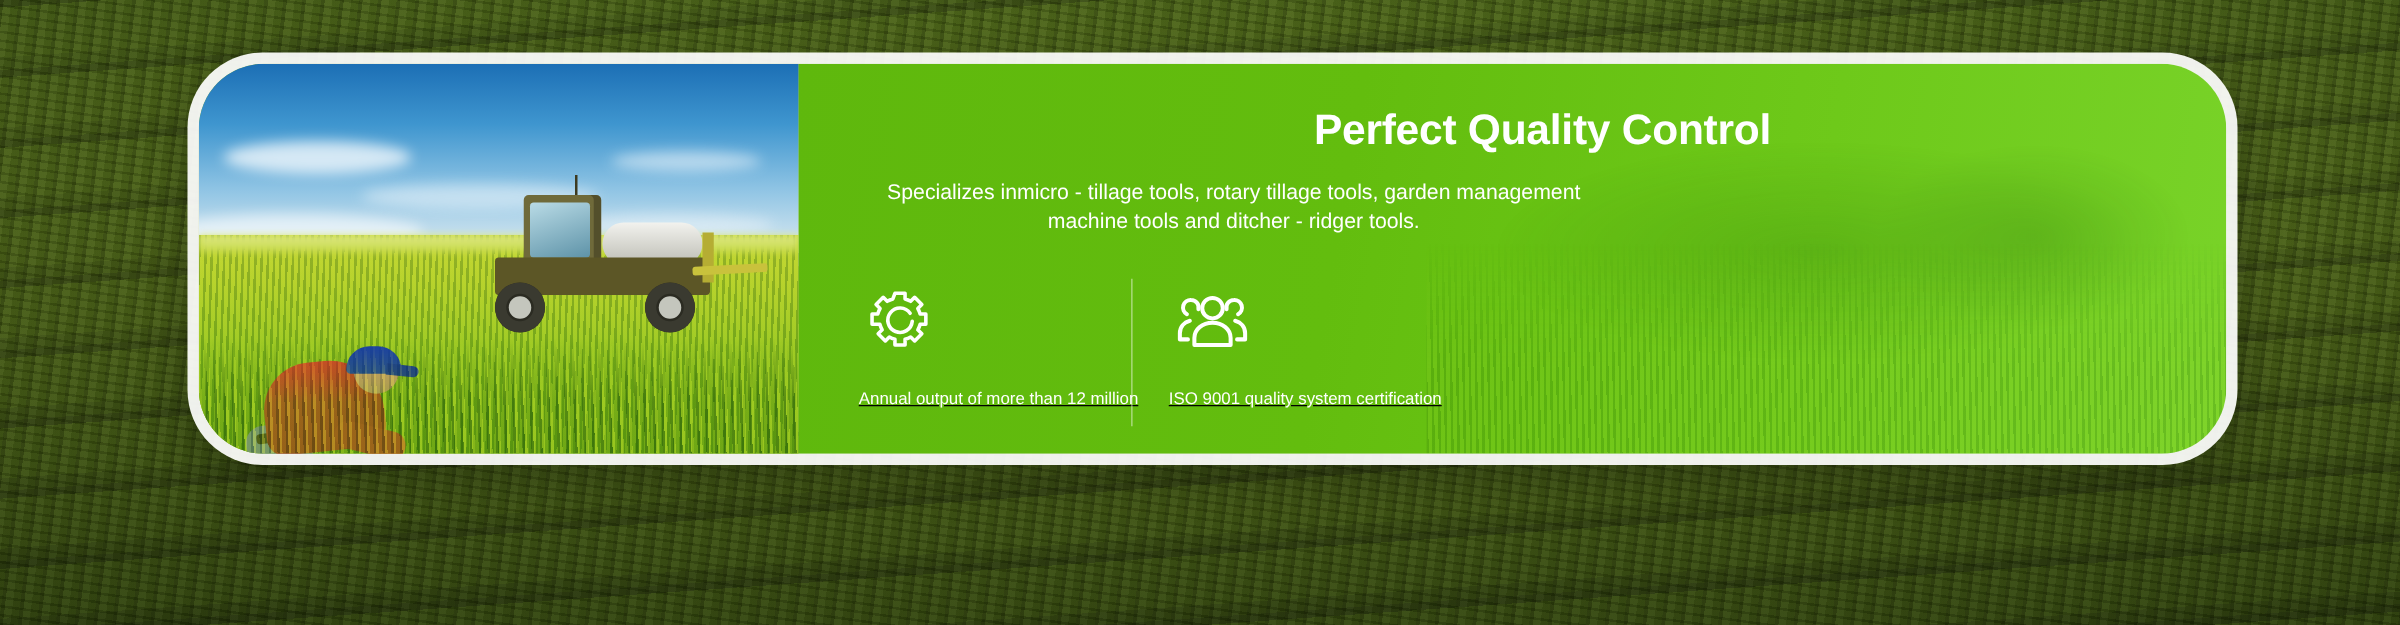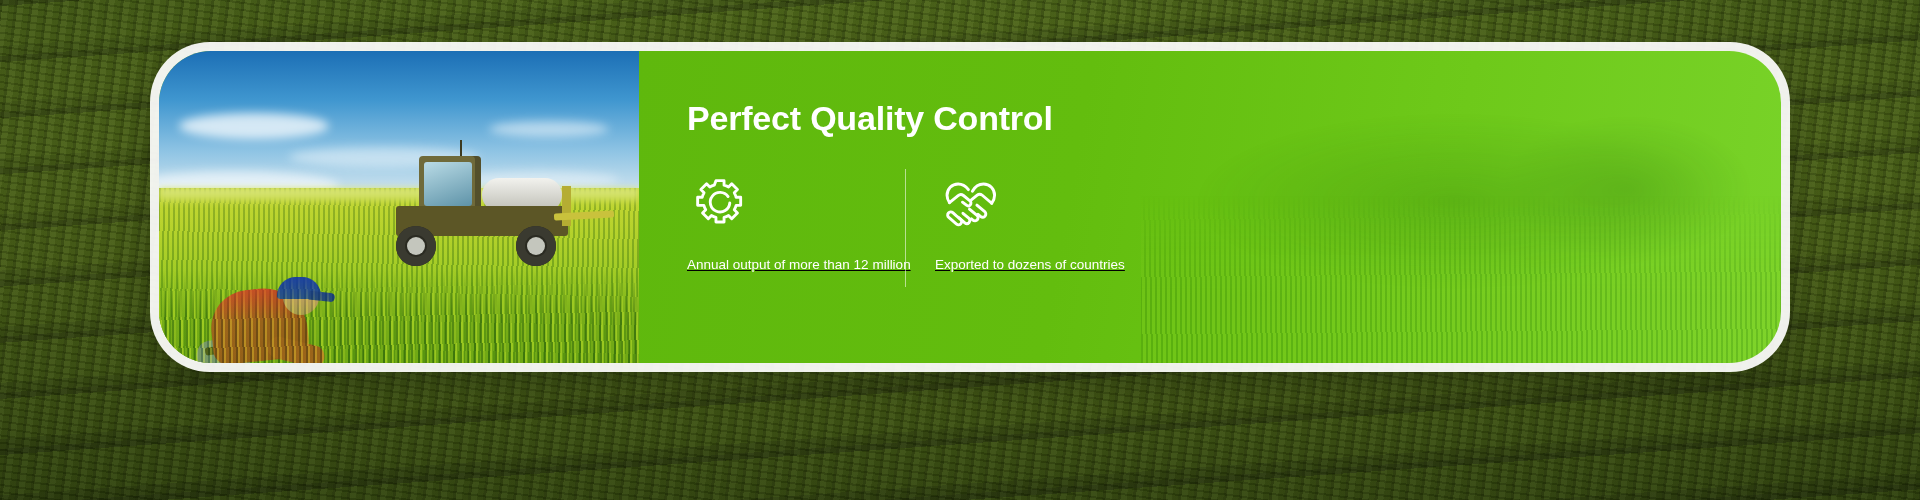--- a/index.html
+++ b/index.html
@@ -214,7 +214,7 @@
     -webkit-mask-image:linear-gradient(180deg,transparent 0%, #000 60%);
             mask-image:linear-gradient(180deg,transparent 0%, #000 60%);
   }
-  .panel-inner { position:relative; z-index:2; padding:50px 0 0 48px; }
+  .panel-inner { position:relative; z-index:2; padding:36px 0 0 48px;text-align:center; }
 
   .title {
     color:#fff;

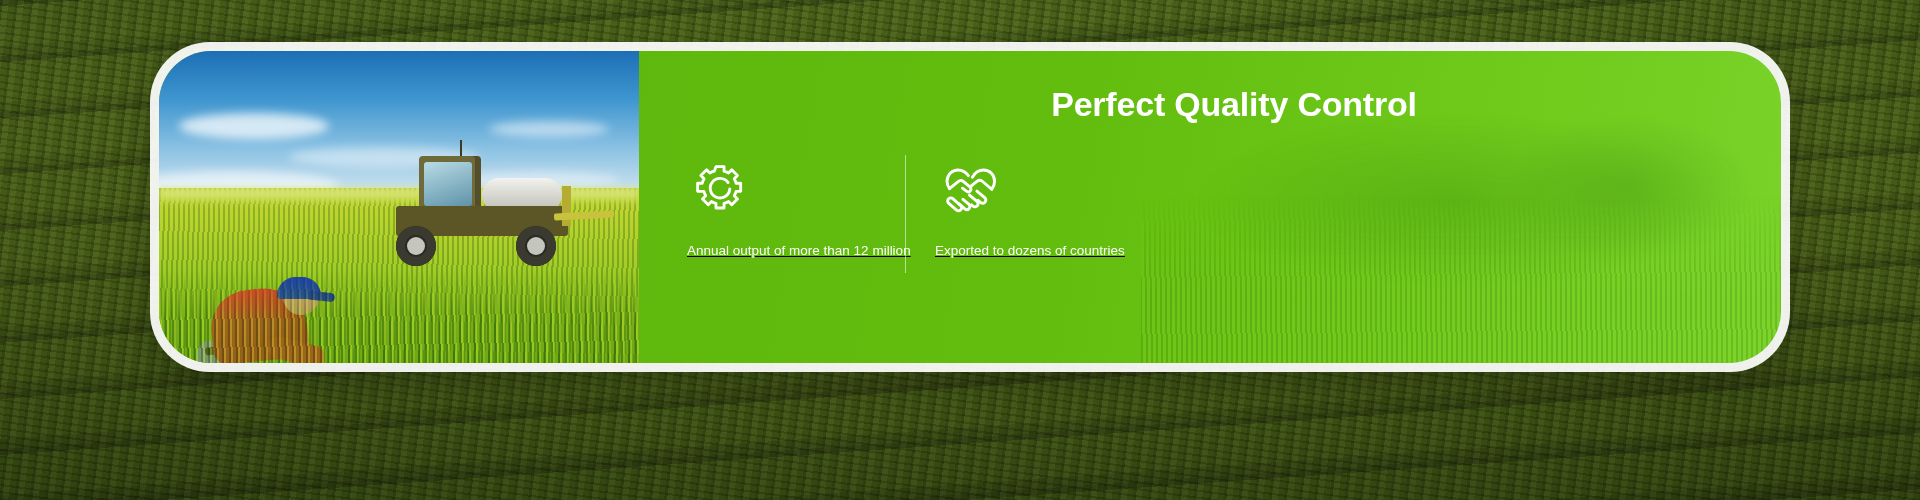--- a/index.html
+++ b/index.html
@@ -311,6 +311,7 @@
 
         <div class="panel-inner">
           <h1 class="title">Perfect Quality Control</h1>
+          <p class="subtitle">Specializes inmicro - tillage tools, rotary tillage tools, garden management machine tools and ditcher - ridger tools.</p>
 
           <div class="features">
 

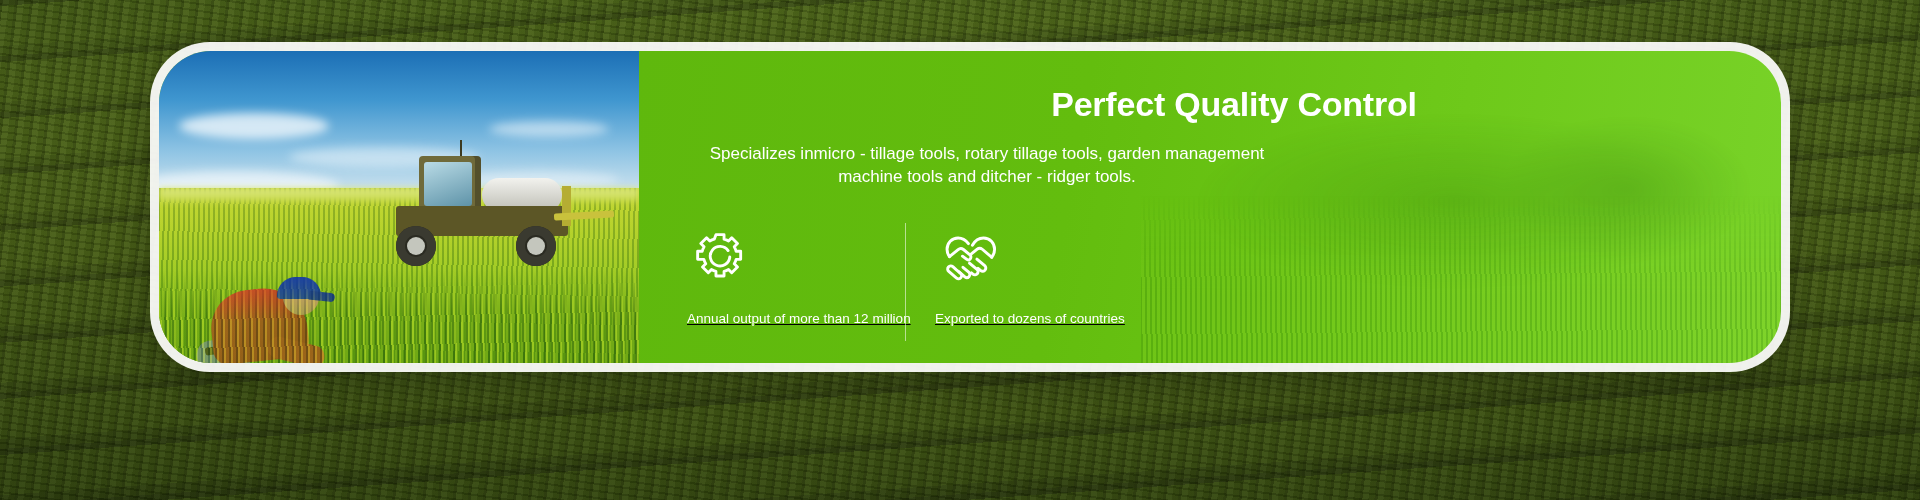--- a/index.html
+++ b/index.html
@@ -325,6 +325,19 @@
               <span class="f-label">Annual output of more  than 12 million</span>
             </div>
 
+            <div class="feature">
+              <span class="f-icon">
+                <svg width="58" height="52" viewBox="0 0 72 58" fill="none" stroke="#ffffff" stroke-width="4" stroke-linejoin="round" stroke-linecap="round">
+                  <path d="M22 17a7.5 7.5 0 0 0-7.3-9.2A7.6 7.6 0 0 0 10.6 22"></path>
+                  <path d="M13.5 28.5C7.6 30 3.6 34.6 3.6 40.8V47h8"></path>
+                  <path d="M50 17a7.5 7.5 0 0 1 7.3-9.2A7.6 7.6 0 0 1 61.4 22"></path>
+                  <path d="M58.5 28.5c5.9 1.5 9.9 6.1 9.9 12.3V47h-8"></path>
+                  <circle cx="36" cy="16" r="10.2"></circle>
+                  <path d="M18 52.5v-6.8C18 36.9 26 30.6 36 30.6s18 6.3 18 15.1v6.8z"></path>
+                </svg>
+              </span>
+              <span class="f-label">ISO 9001 quality system certification</span>
+            </div>
 
             <div class="feature">
               <span class="f-icon">

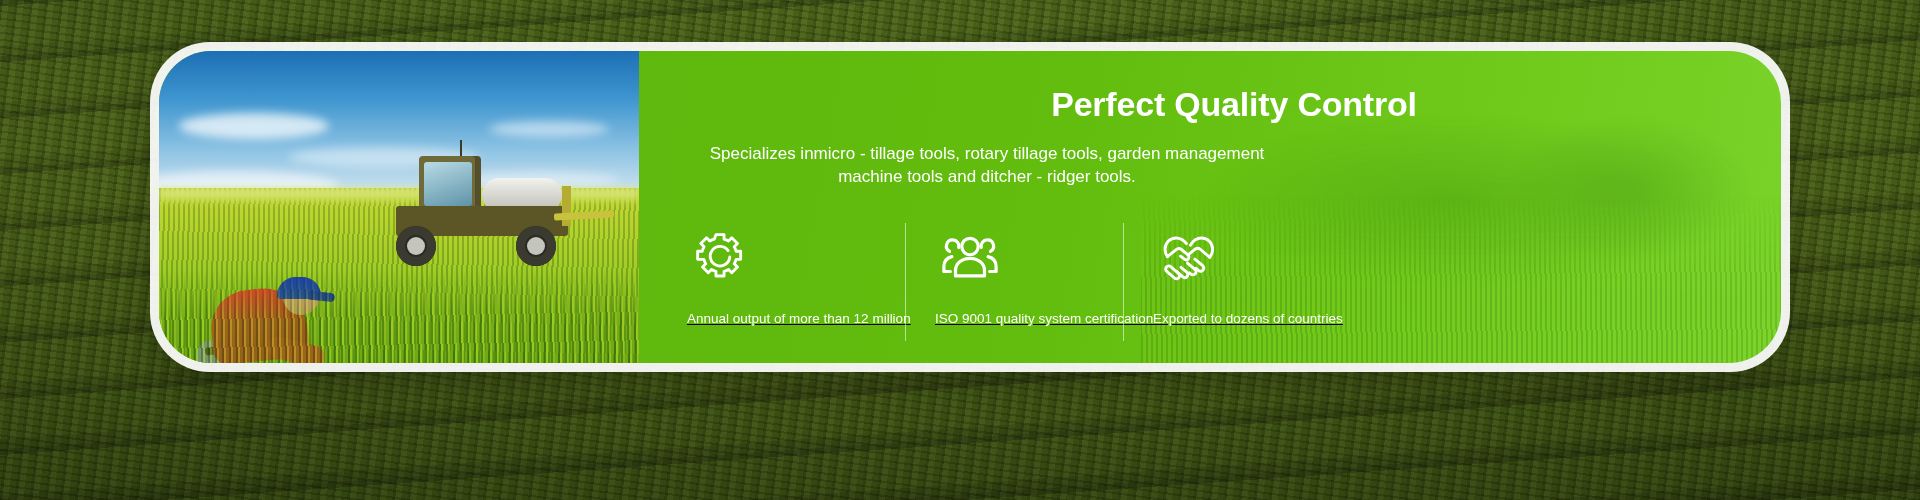--- a/index.html
+++ b/index.html
@@ -339,21 +339,6 @@
               <span class="f-label">ISO 9001 quality system certification</span>
             </div>
 
-            <div class="feature">
-              <span class="f-icon">
-                <svg width="62" height="54" viewBox="0 0 76 64" fill="none" stroke="#ffffff" stroke-width="3.6" stroke-linejoin="round" stroke-linecap="round">
-                  <path d="M38.5 17.5c3.2-5.6 8-8.8 13.6-8.8 7.7 0 13.6 6 13.6 13.9 0 3.6-1.3 6.9-3.6 9.7"></path>
-                  <path d="M33.6 15.6C30.2 11.2 25.9 8.7 21 8.7 13.3 8.7 7.4 14.8 7.4 22.6c0 3.3 1.1 6.3 3 8.9"></path>
-                  <path d="M10.4 31.5 21 22.9c1.9-1.6 4.6-1.6 6.5-.1l8 6.6c1.5 1.2 1.6 3.5.3 4.9-1.2 1.3-3.2 1.5-4.6.4l-4.9-3.7"></path>
-                  <path d="M62.1 32.3 50.6 22.5c-1.8-1.5-4.4-1.6-6.2-.1l-7.2 5.8"></path>
-                  <path d="m34.9 39.5 9.2 7.7c1.6 1.4 1.8 3.8.4 5.4-1.4 1.6-3.8 1.8-5.4.4l-1.8-1.5"></path>
-                  <path d="M26.9 44.6 34 50.5c1.6 1.3 1.8 3.7.5 5.3-1.4 1.6-3.7 1.8-5.3.5l-7.1-6"></path>
-                  <path d="M18.5 47.4 24 52c1.6 1.3 1.8 3.7.4 5.3-1.3 1.6-3.7 1.8-5.3.5l-9.6-8.1c-1.6-1.4-1.8-3.8-.4-5.4 1.4-1.6 3.8-1.8 5.4-.4z"></path>
-                  <path d="M44 34.6l9.6 8.1c1.6 1.4 1.8 3.8.4 5.4-1.3 1.6-3.7 1.8-5.3.5l-3.3-2.8"></path>
-                </svg>
-              </span>
-              <span class="f-label">Exported to dozens of countries</span>
-            </div>
 
           </div>
         </div>

